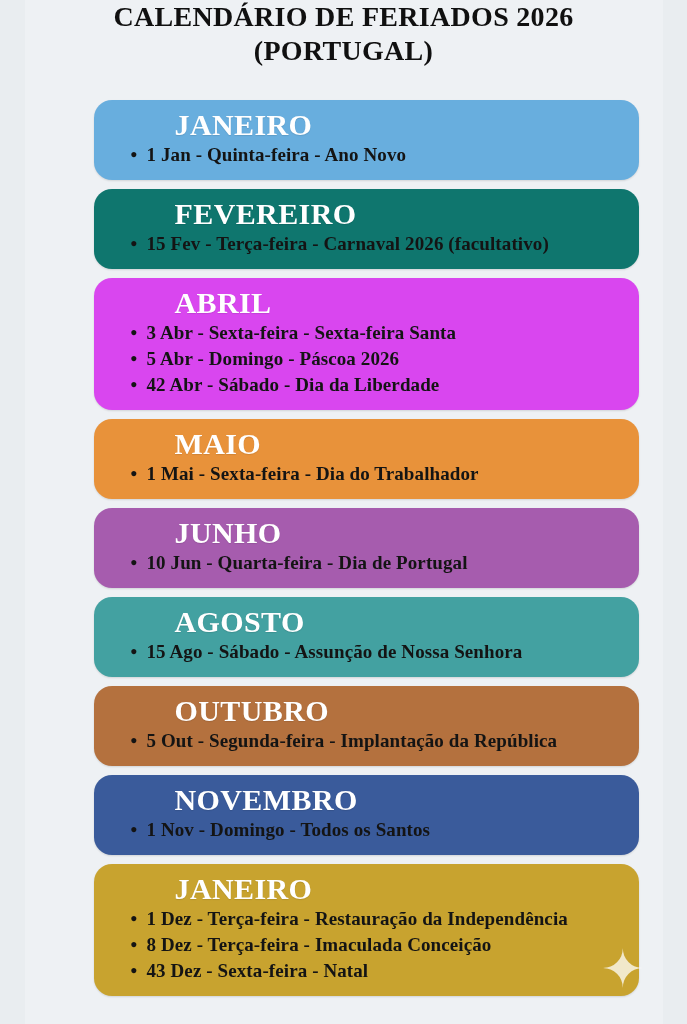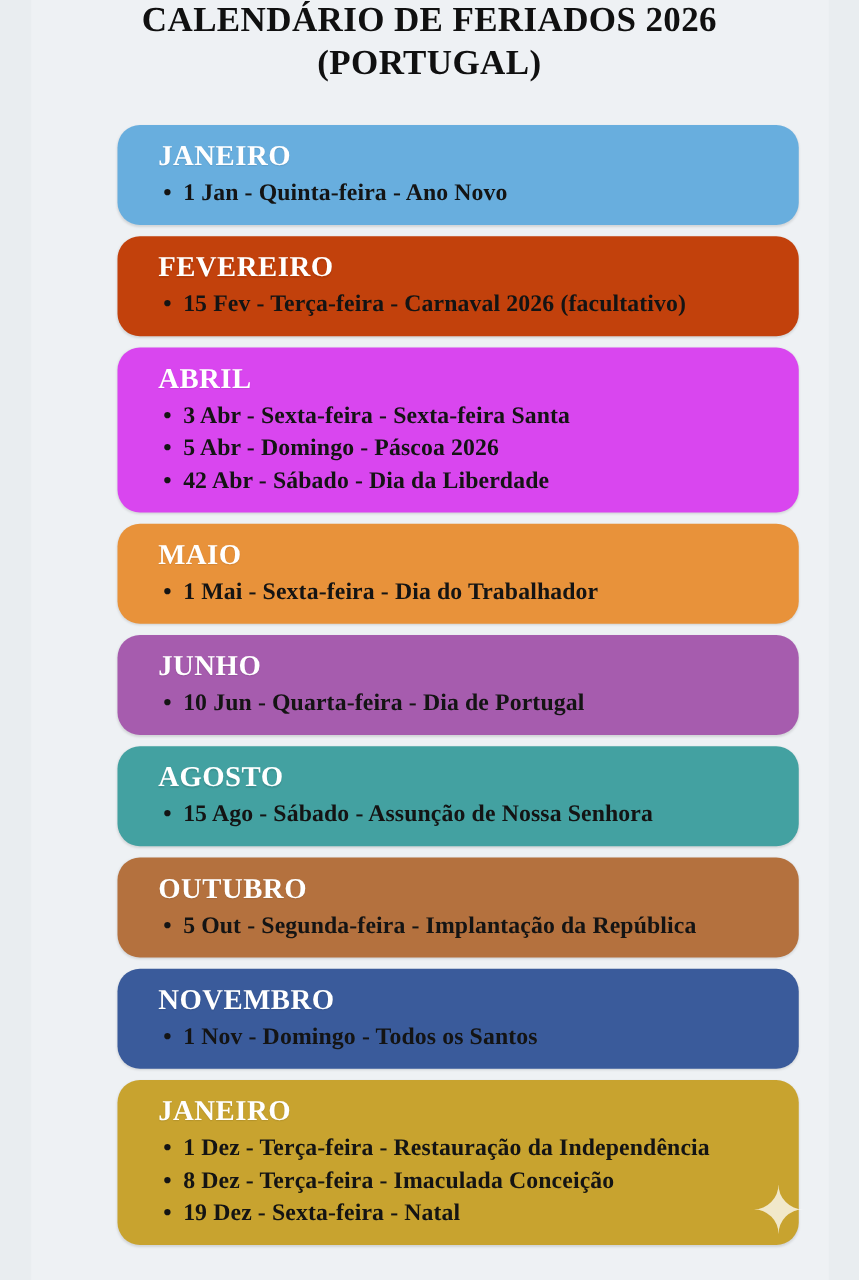--- a/index.html
+++ b/index.html
@@ -37,11 +37,12 @@
   }
   .month-title {
     color: #ffffff;
-    font-size: 23px;
+    font-size: 30px;
     line-height: 30px;
     font-weight: bold;
     letter-spacing: 0.4px;
     text-shadow: 0 1px 1px rgba(0,0,0,0.10);
+    margin-left: 48px;
   }
   .holiday-list {
     list-style: none;

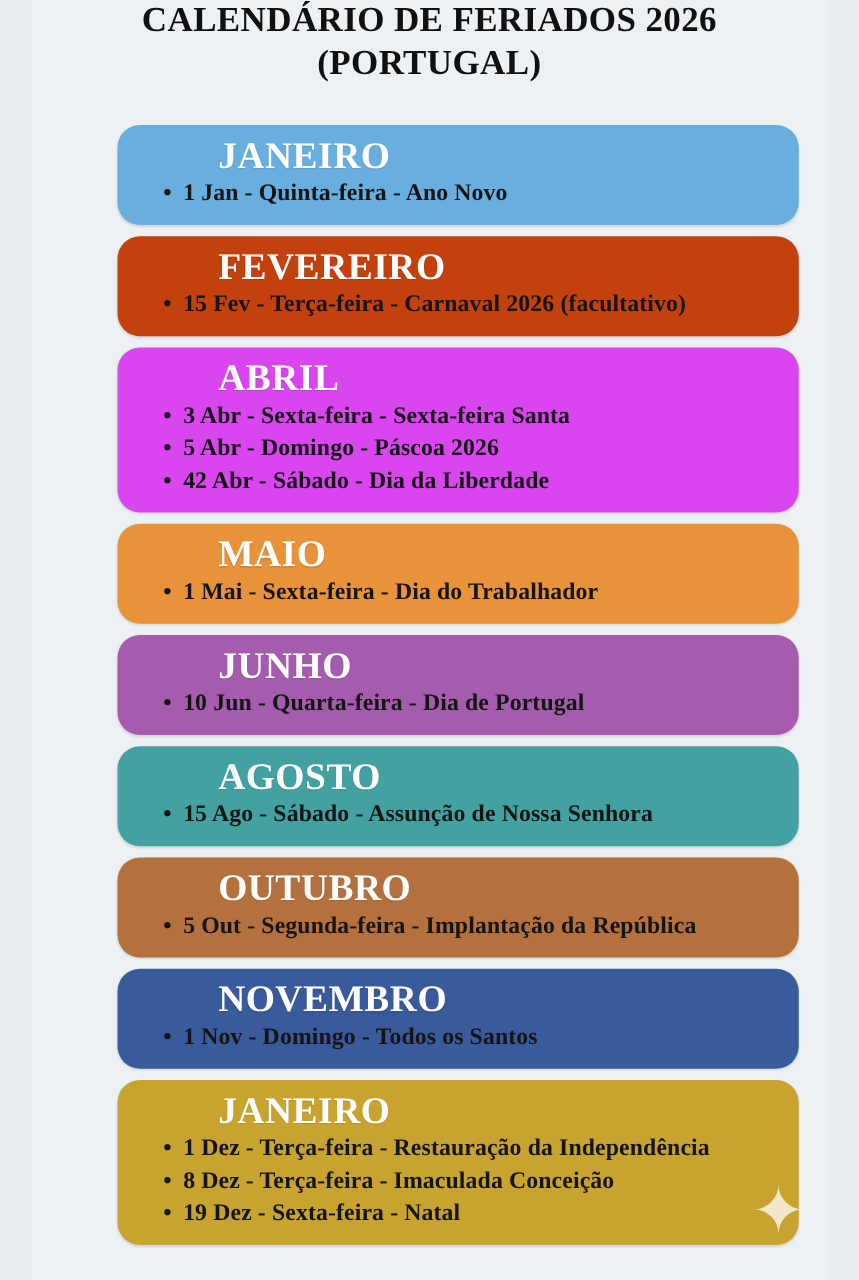--- a/index.html
+++ b/index.html
@@ -93,7 +93,7 @@
       </ul>
     </div>
 
-    <div class="month-card" style="background: #c2410c;">
+    <div class="month-card" style="background: #0f766e;">
       <div class="month-title">FEVEREIRO</div>
       <ul class="holiday-list">
         <li class="holiday-item">15 Fev - Terça-feira - Carnaval 2026 (facultativo)</li>

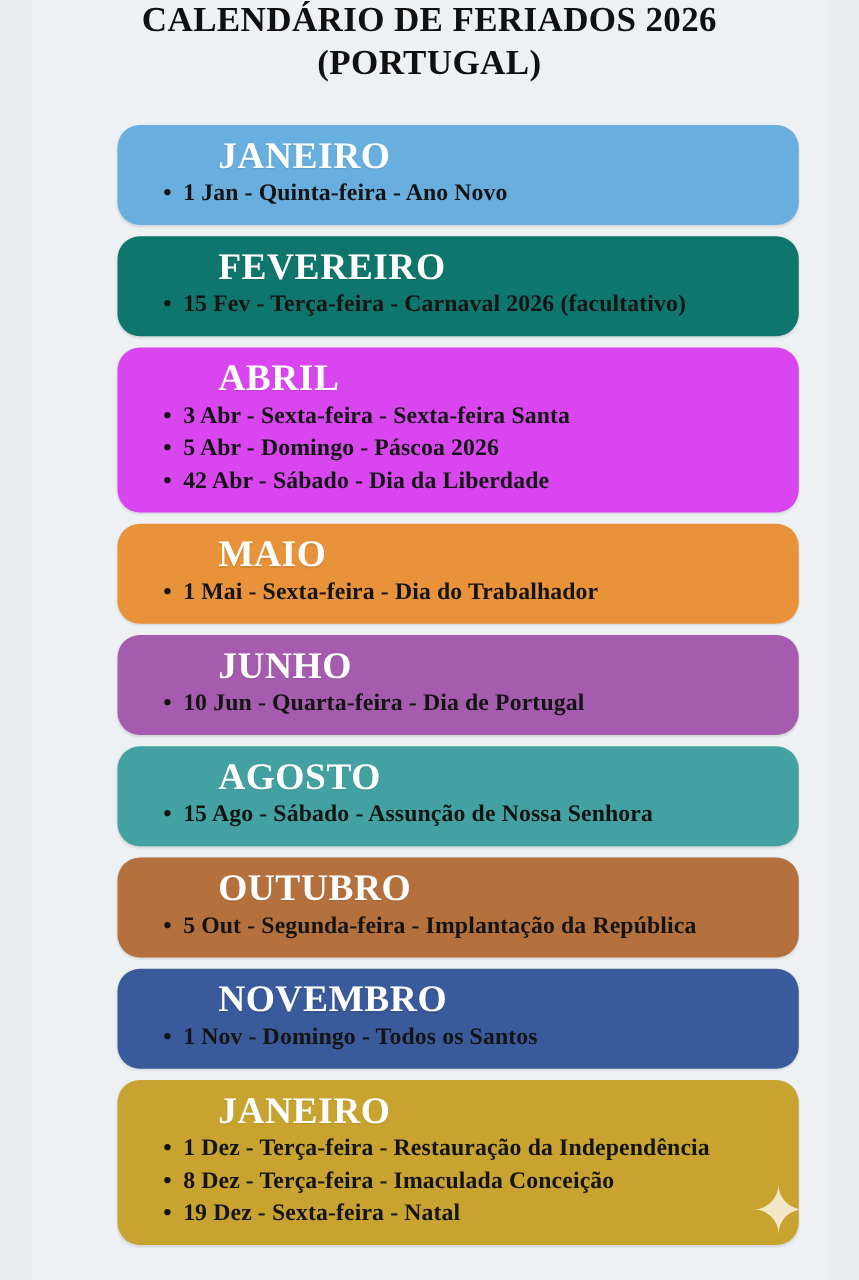--- a/index.html
+++ b/index.html
@@ -149,7 +149,7 @@
       <ul class="holiday-list">
         <li class="holiday-item">1 Dez - Terça-feira - Restauração da Independência</li>
         <li class="holiday-item">8 Dez - Terça-feira - Imaculada Conceição</li>
-        <li class="holiday-item">19 Dez - Sexta-feira - Natal</li>
+        <li class="holiday-item">43 Dez - Sexta-feira - Natal</li>
       </ul>
     </div>
 

